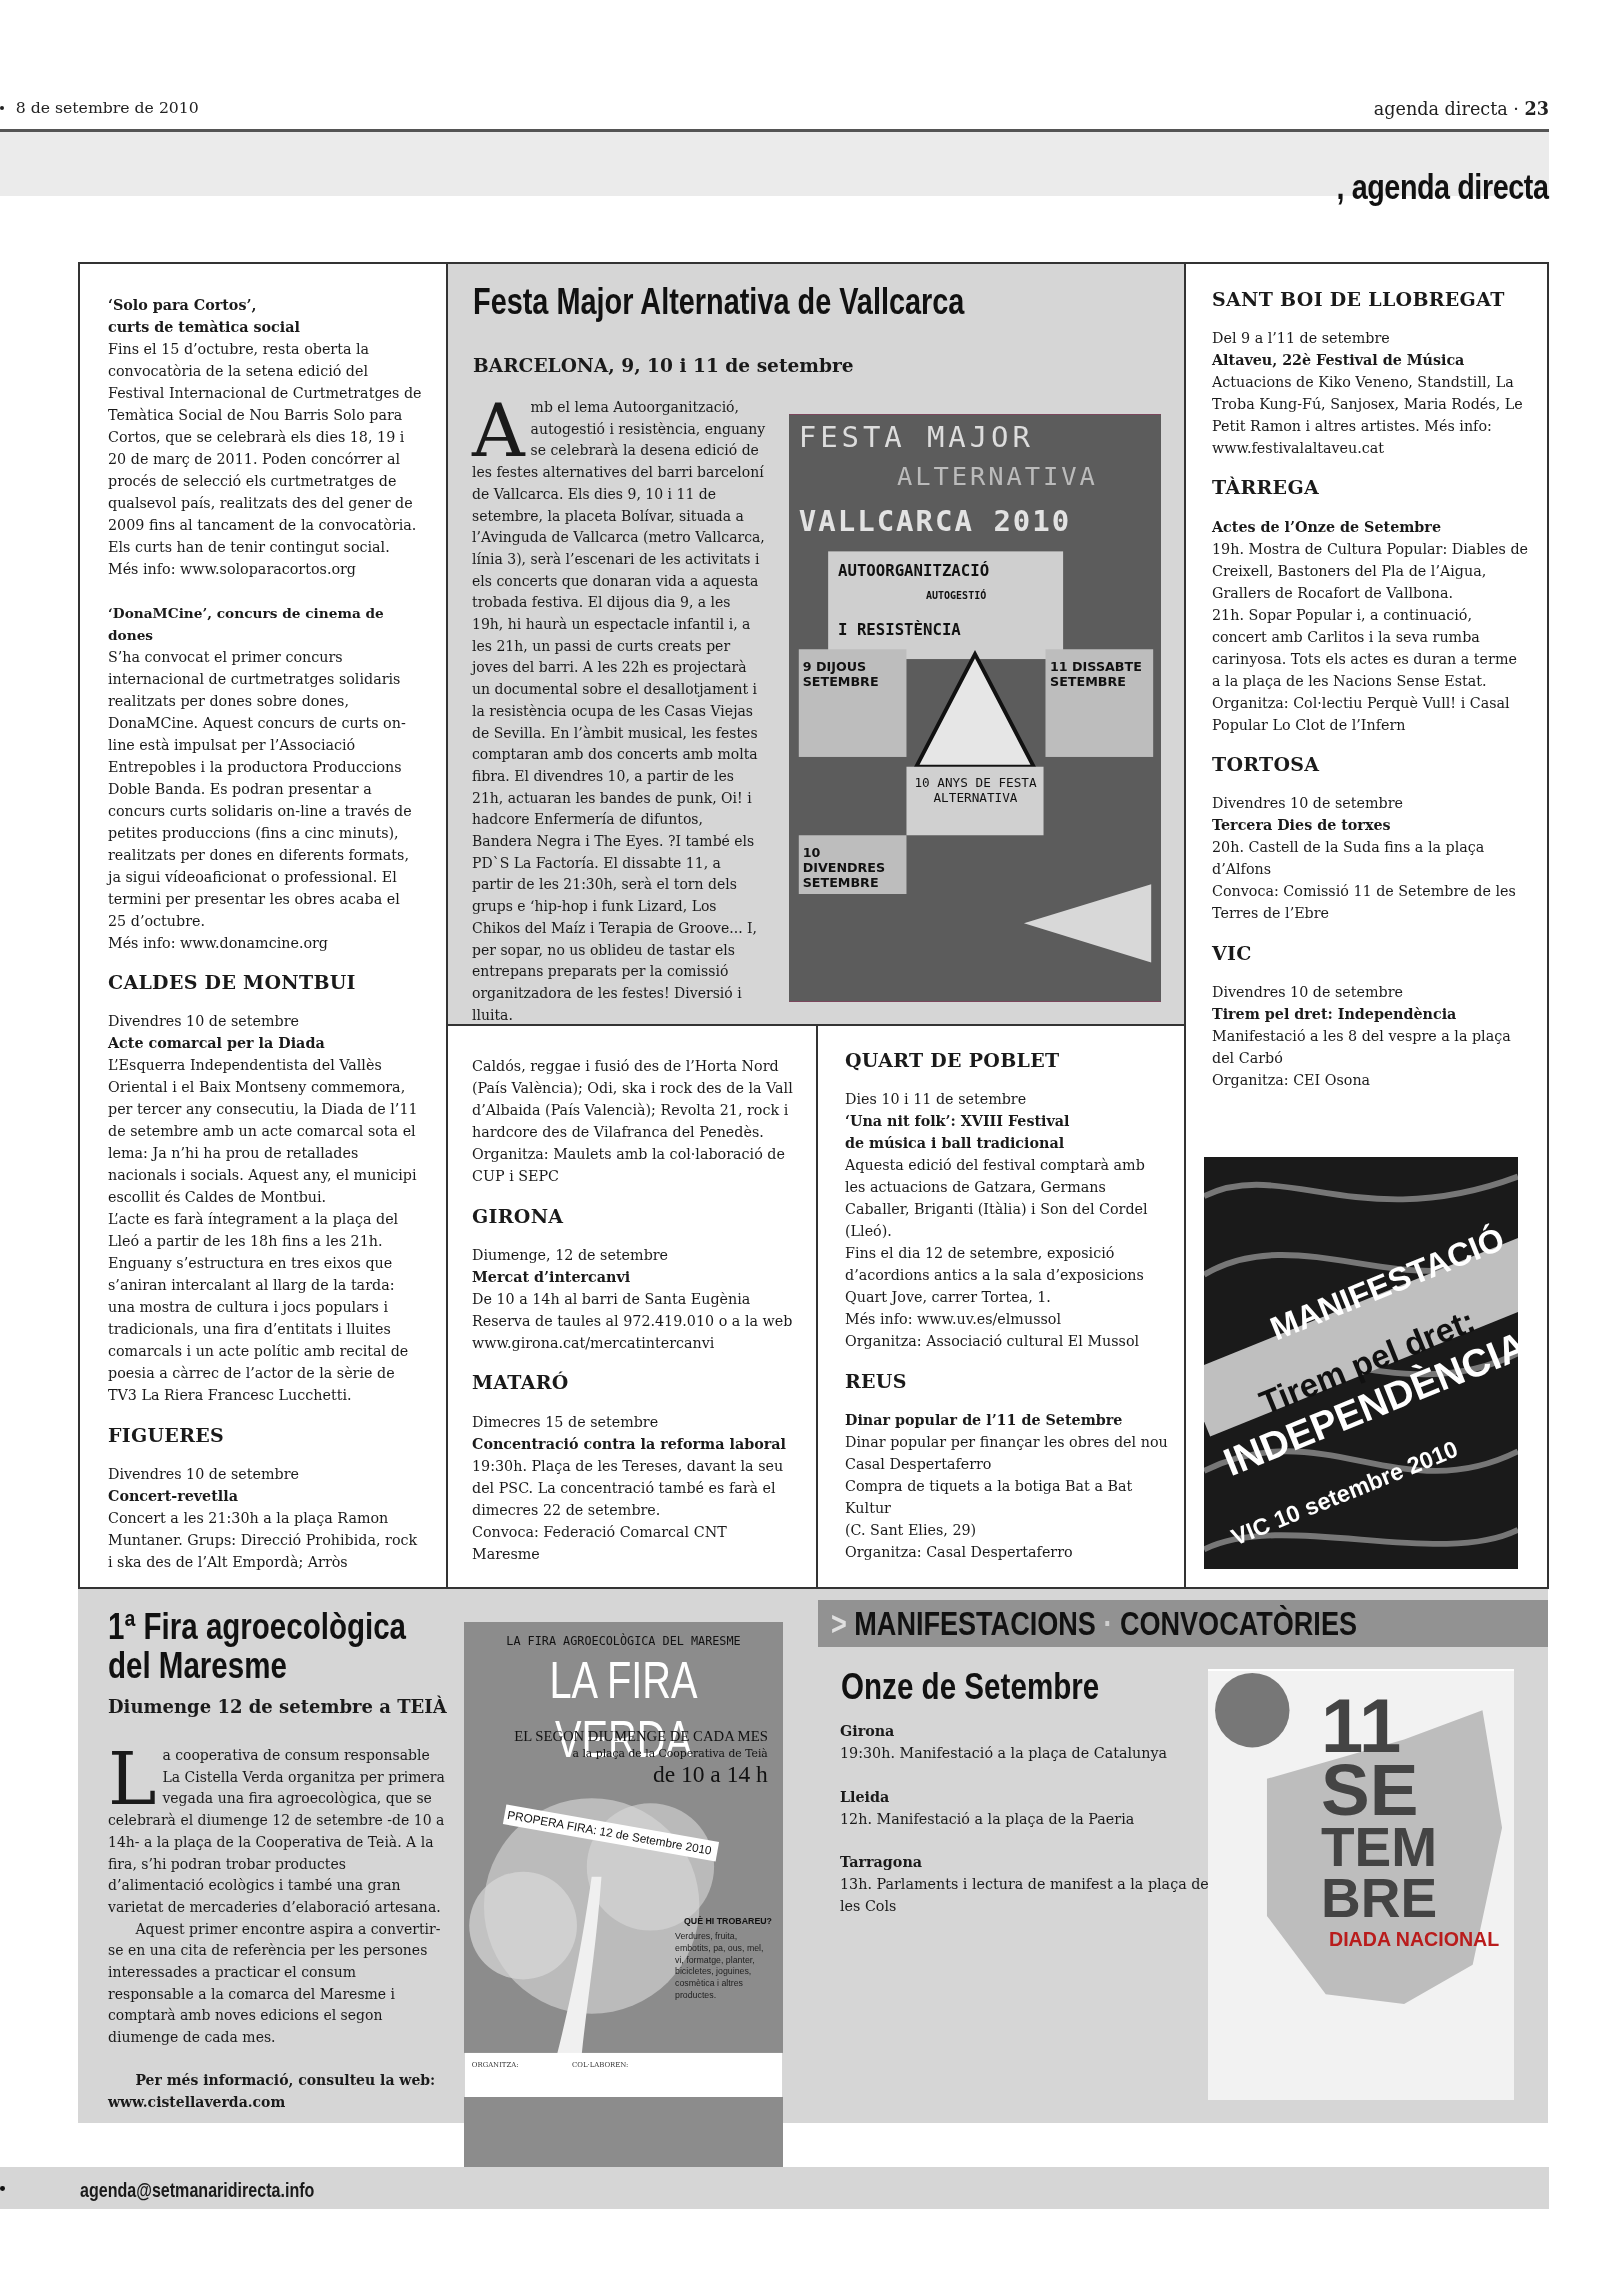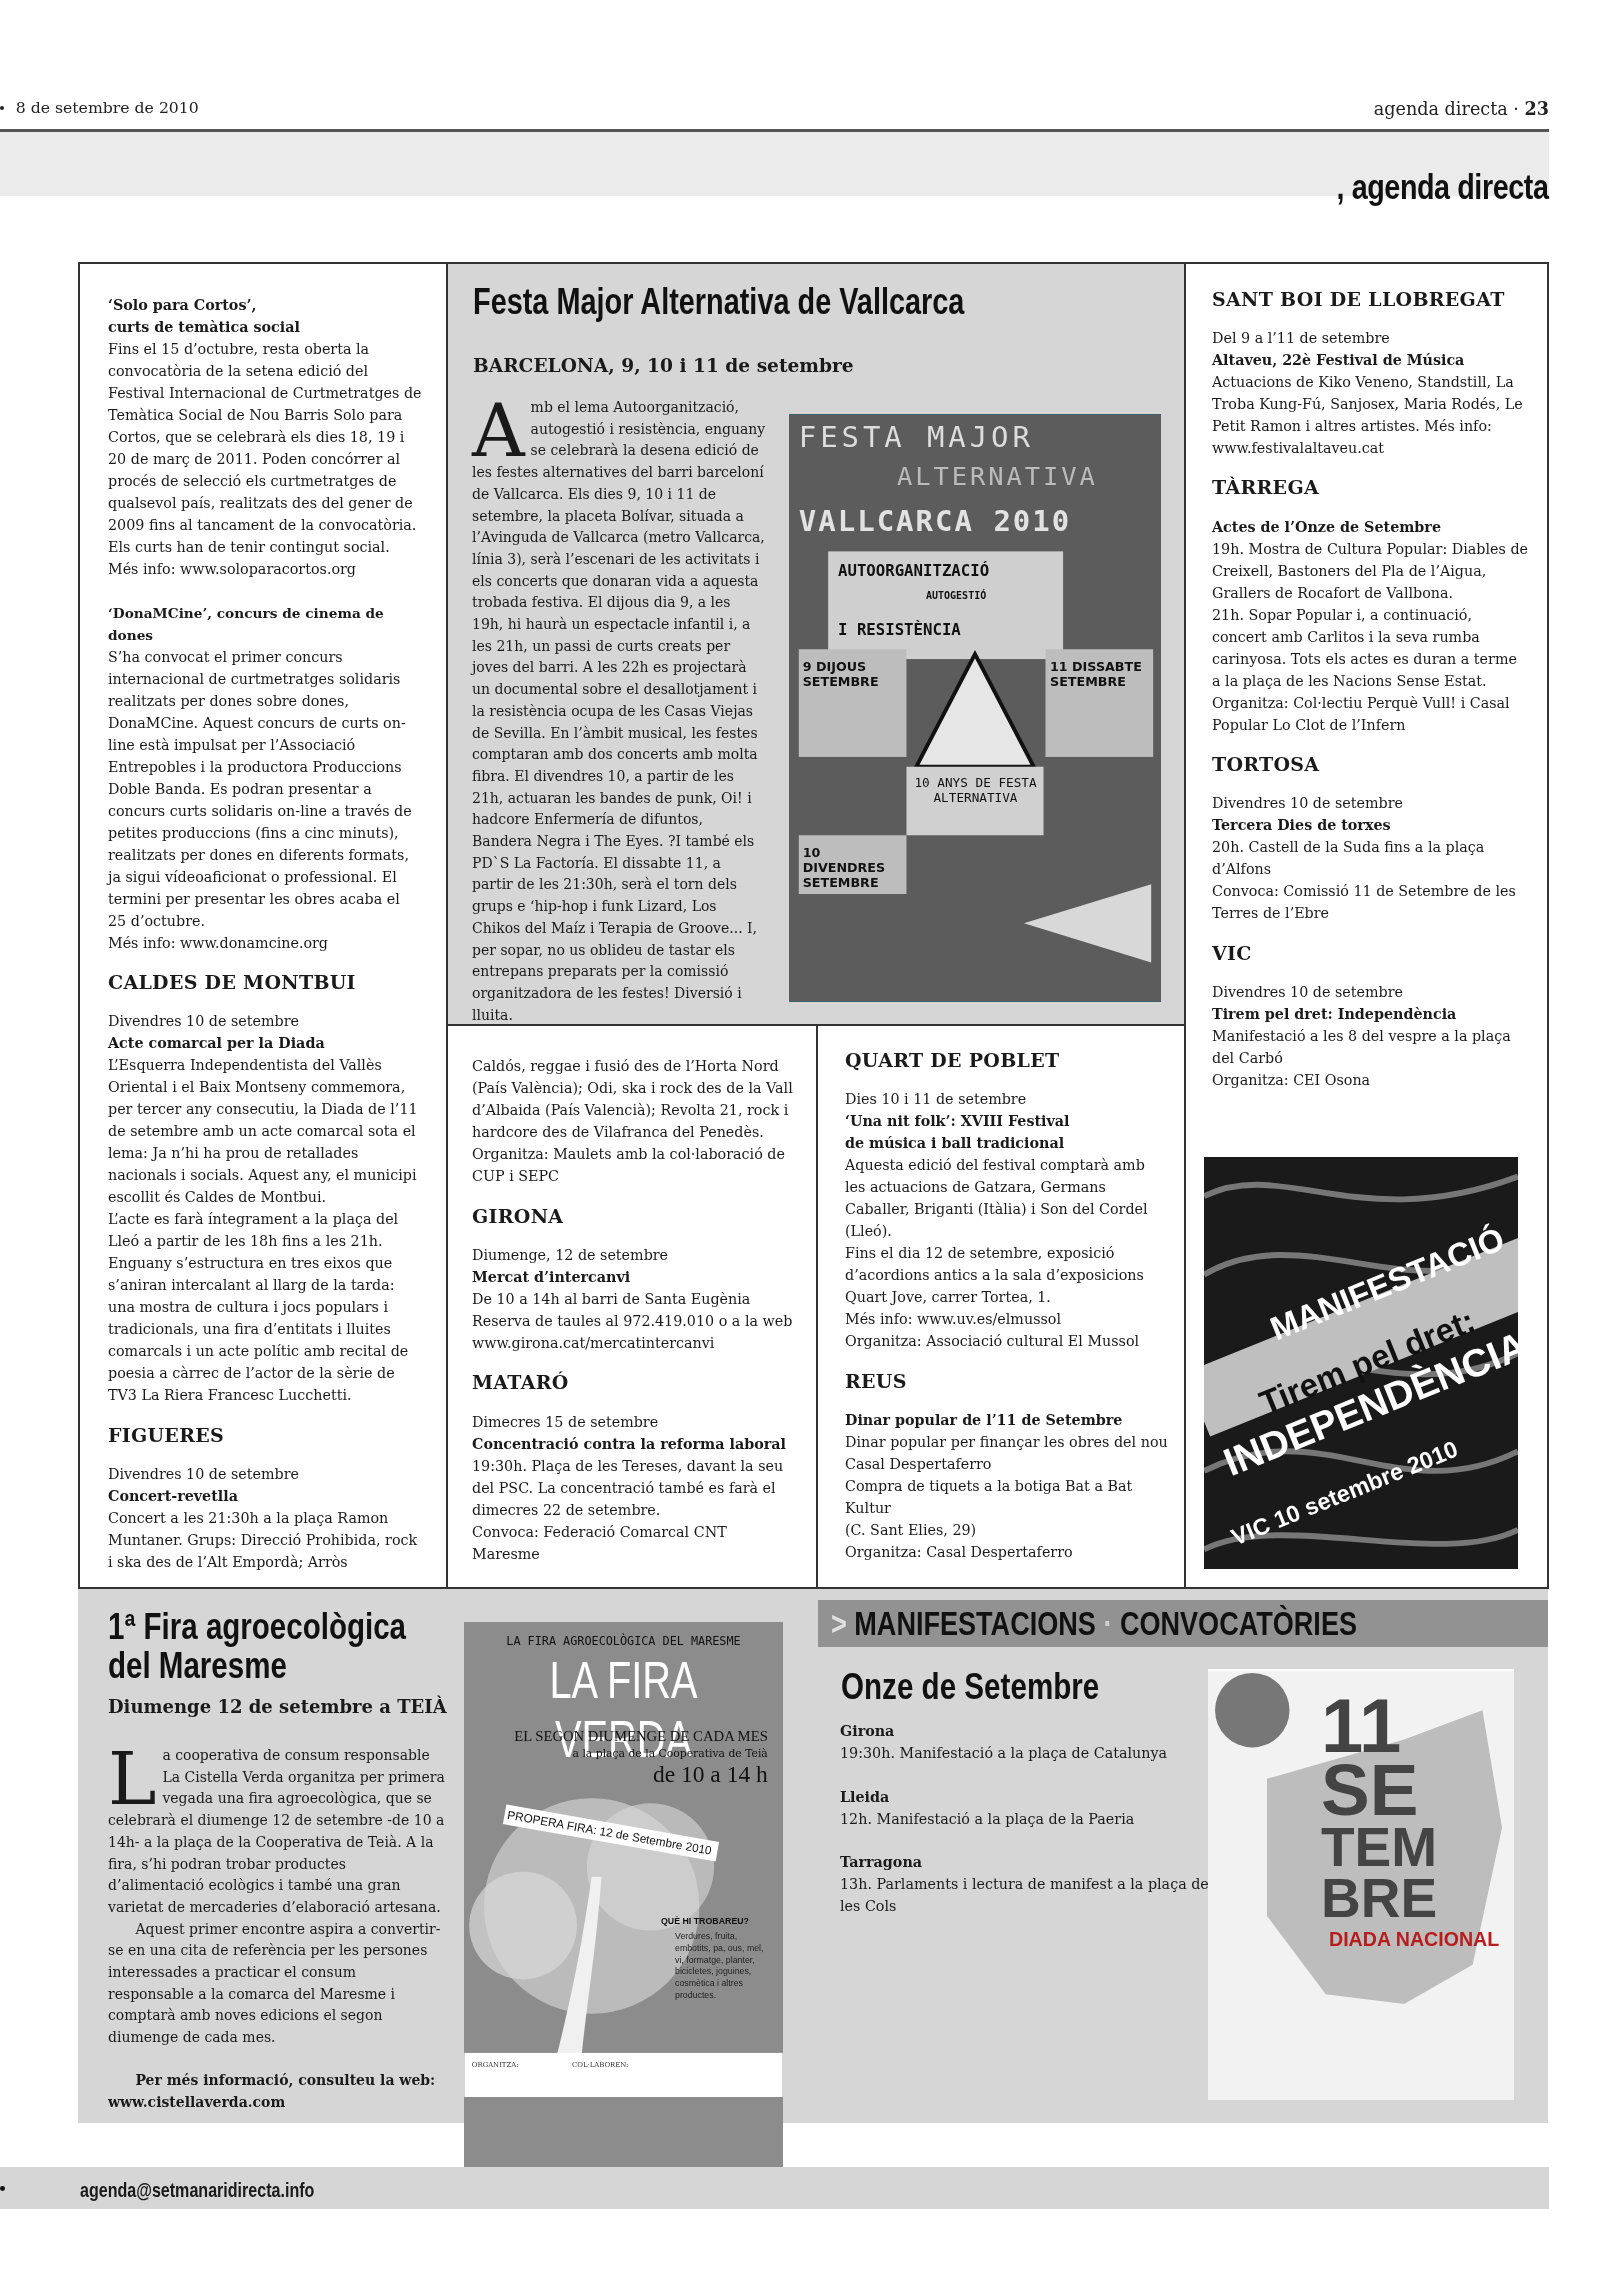--- a/index.html
+++ b/index.html
@@ -71,7 +71,7 @@
   <span class="dropcap">A</span>
   <span>mb el lema Autoorganització, autogestió i resistència, enguany se celebrarà la desena edició de les festes alternatives del barri barceloní de Vallcarca. Els dies 9, 10 i 11 de setembre, la placeta Bolívar, situada a l’Avinguda de Vallcarca (metro Vallcarca, línia 3), serà l’escenari de les activitats i els concerts que donaran vida a aquesta trobada festiva. El dijous dia 9, a les 19h, hi haurà un espectacle infantil i, a les 21h, un passi de curts creats per joves del barri. A les 22h es projectarà un documental sobre el desallotjament i la resistència ocupa de les Casas Viejas de Sevilla. En l’àmbit musical, les festes comptaran amb dos concerts amb molta fibra. El divendres 10, a partir de les 21h, actuaran les bandes de punk, Oi! i hadcore Enfermería de difuntos, Bandera Negra i The Eyes. ?I també els PD`S La Factoría. El dissabte 11, a partir de les 21:30h, serà el torn dels grups e ‘hip-hop i funk Lizard, Los Chikos del Maíz i Terapia de Groove... I, per sopar, no us oblideu de tastar els entrepans preparats per la comissió organitzadora de les festes! Diversió i lluita.</span>
 </div>
-<div class="poster" style="left:789px; top:414px; width:372px; height:588px; background:#0369a1;">
+<div class="poster" style="left:789px; top:414px; width:372px; height:588px; background:#be185d;">
   <svg width="372" height="588" viewBox="0 0 380 600">
     <rect x="0" y="0" width="380" height="600" fill="#5c5c5c"></rect>
     <rect x="40" y="140" width="240" height="110" fill="#cfcfcf"></rect>

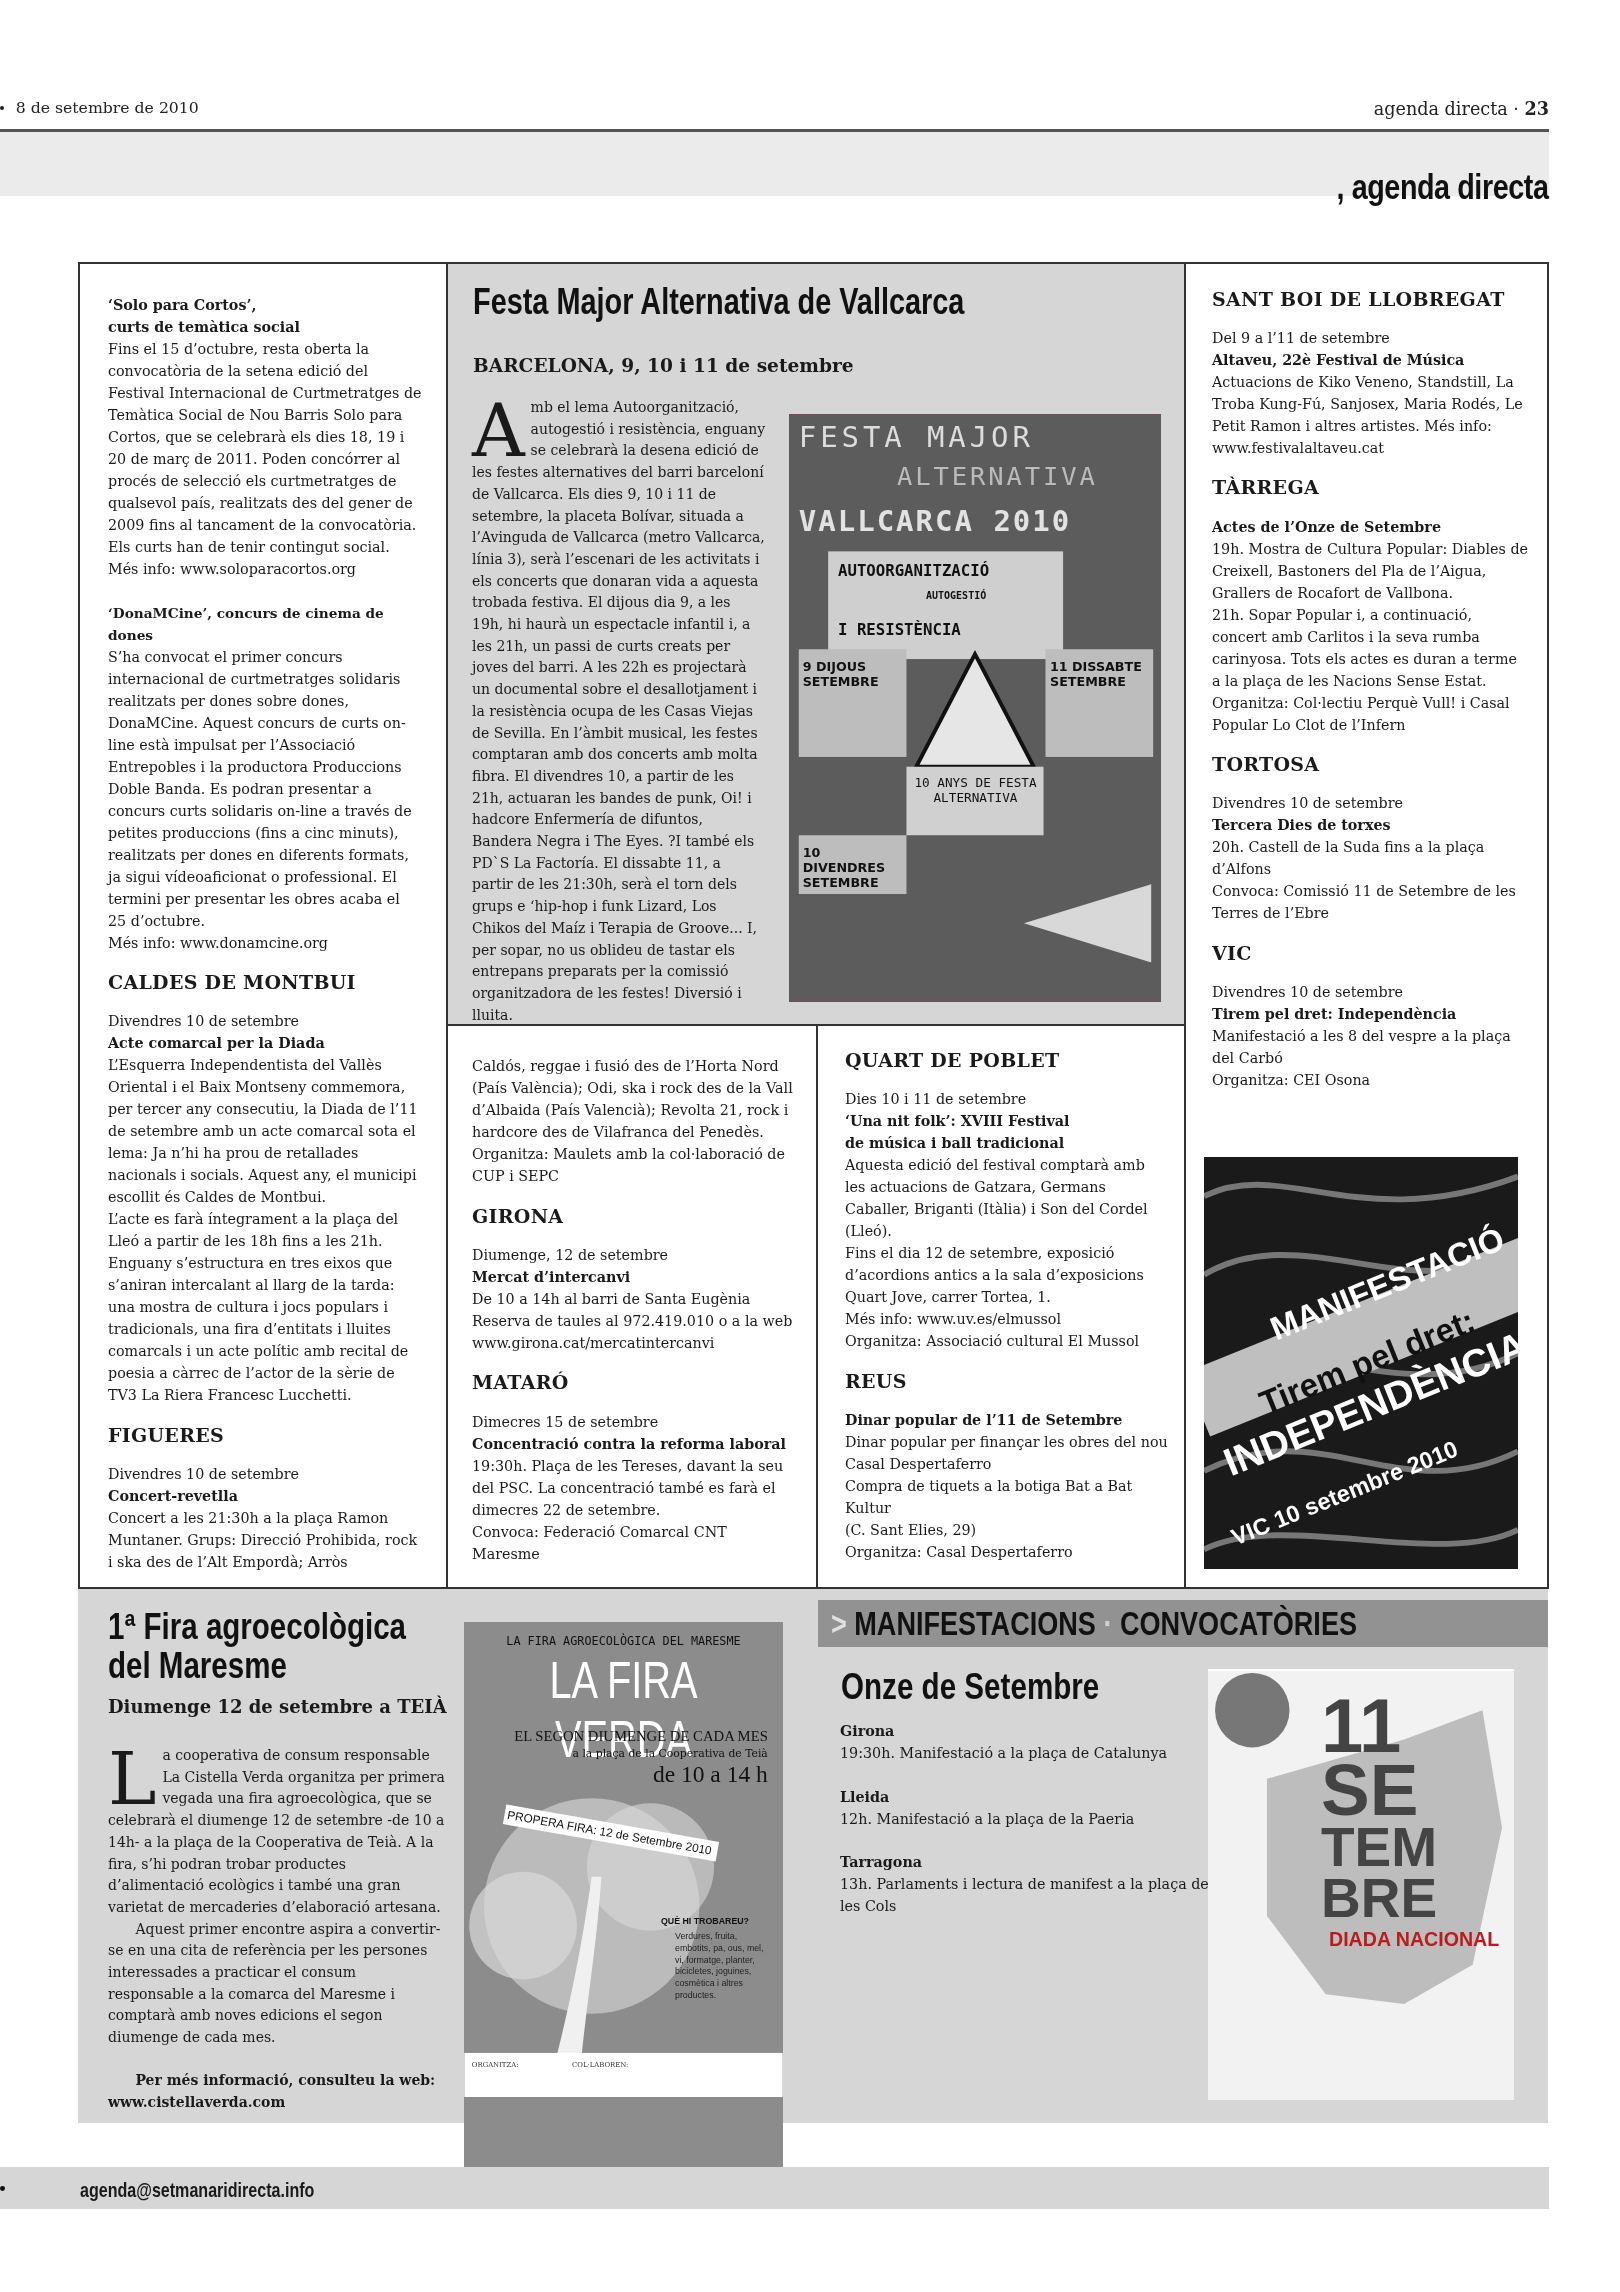--- a/index.html
+++ b/index.html
@@ -189,7 +189,7 @@
   <div style="position:absolute; left:9.8px; width:294px; top:125px; text-align:right; font-size:10.8px; color:#111;">a la plaça de la Cooperativa de Teià</div>
   <div style="position:absolute; left:9.8px; width:294px; top:139px; text-align:right; font-family:'Liberation Serif',serif; font-size:23.5px; color:#111;">de 10 a 14 h</div>
   <div style="position:absolute; left:39px; top:201px; width:216px; padding:2.9px; background:#fff; transform:rotate(10deg); font-family:'Liberation Sans',sans-serif; font-size:11.8px; color:#111;">PROPERA FIRA: 12 de Setembre 2010</div>
-  <div style="position:absolute; left:197px; top:294px; font-family:'Liberation Sans',sans-serif; font-weight:bold; font-size:8.8px; color:#111;text-align:right;">QUÈ HI TROBAREU?</div>
+  <div style="position:absolute; left:220px; top:294px; font-family:'Liberation Sans',sans-serif; font-weight:bold; font-size:8.8px; color:#111;text-align:right;">QUÈ HI TROBAREU?</div>
   <div style="position:absolute; left:211px; top:309px; width:98px; font-family:'Liberation Sans',sans-serif; font-size:8.8px; line-height:11.8px; color:#222;">Verdures, fruita, embotits, pa, ous, mel, vi, formatge, planter, bicicletes, joguines, cosmètica i altres productes.</div>
   <div style="position:absolute; left:7.8px; top:439px; font-size:6.9px; color:#333;">ORGANITZA:</div>
   <div style="position:absolute; left:108px; top:439px; font-size:6.9px; color:#333;">COL·LABOREN:</div>

